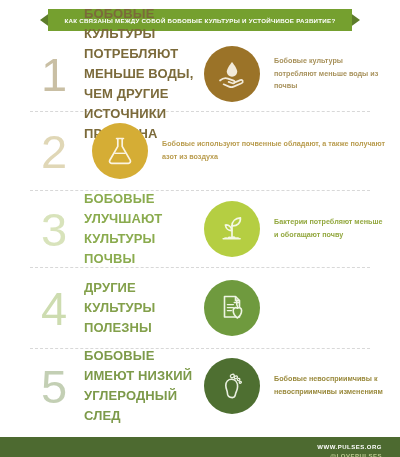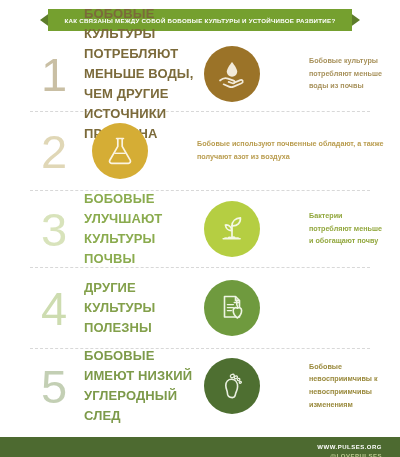--- a/index.html
+++ b/index.html
@@ -132,7 +132,6 @@
     line-height: 1.75;
     padding-left: 4px;
     box-sizing: border-box;
-    margin-left: 35px;
   }
 
   

